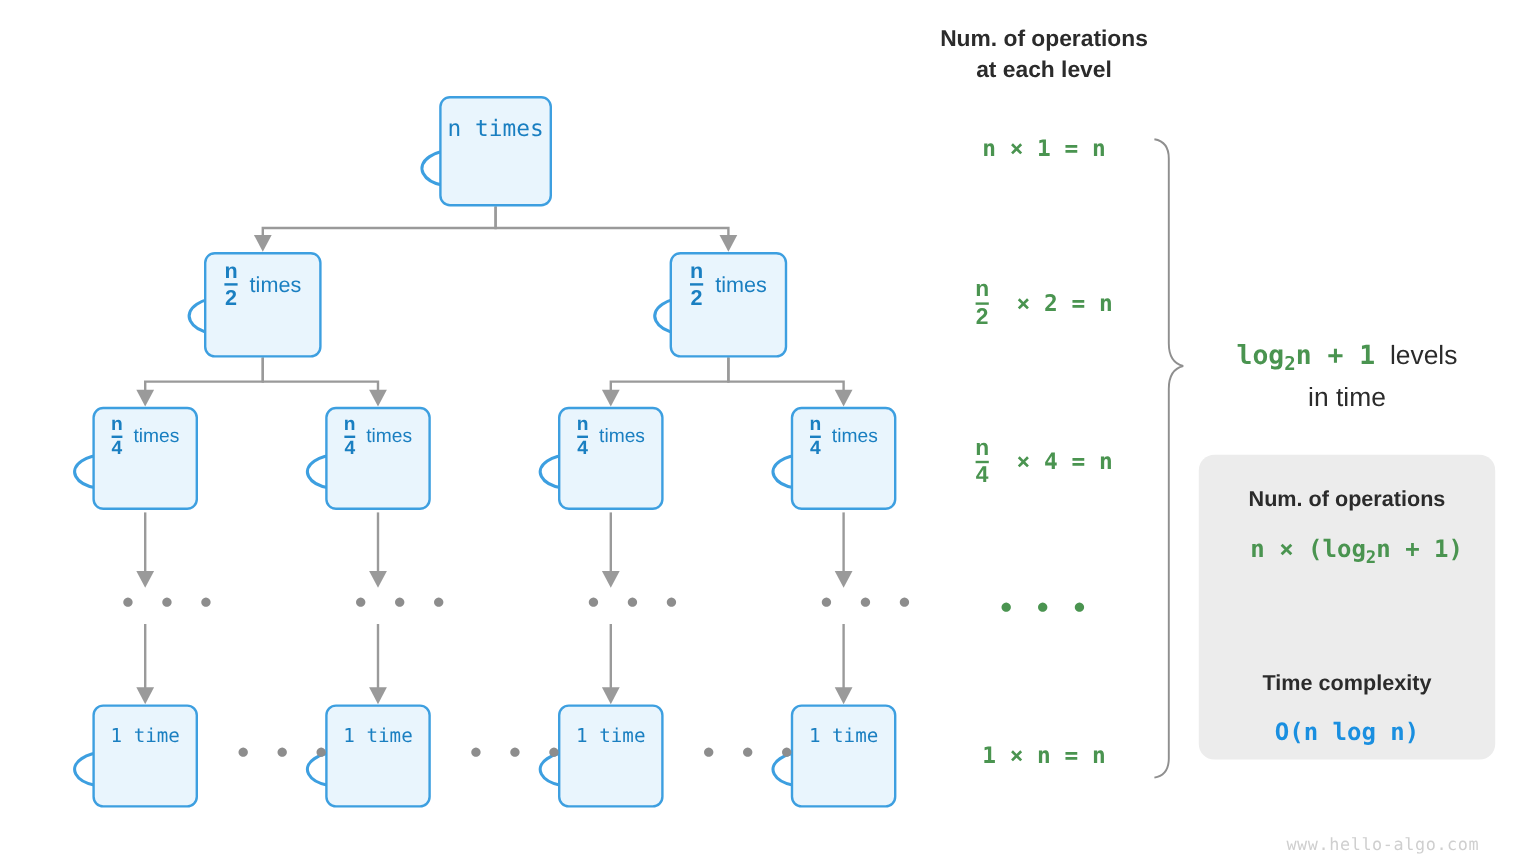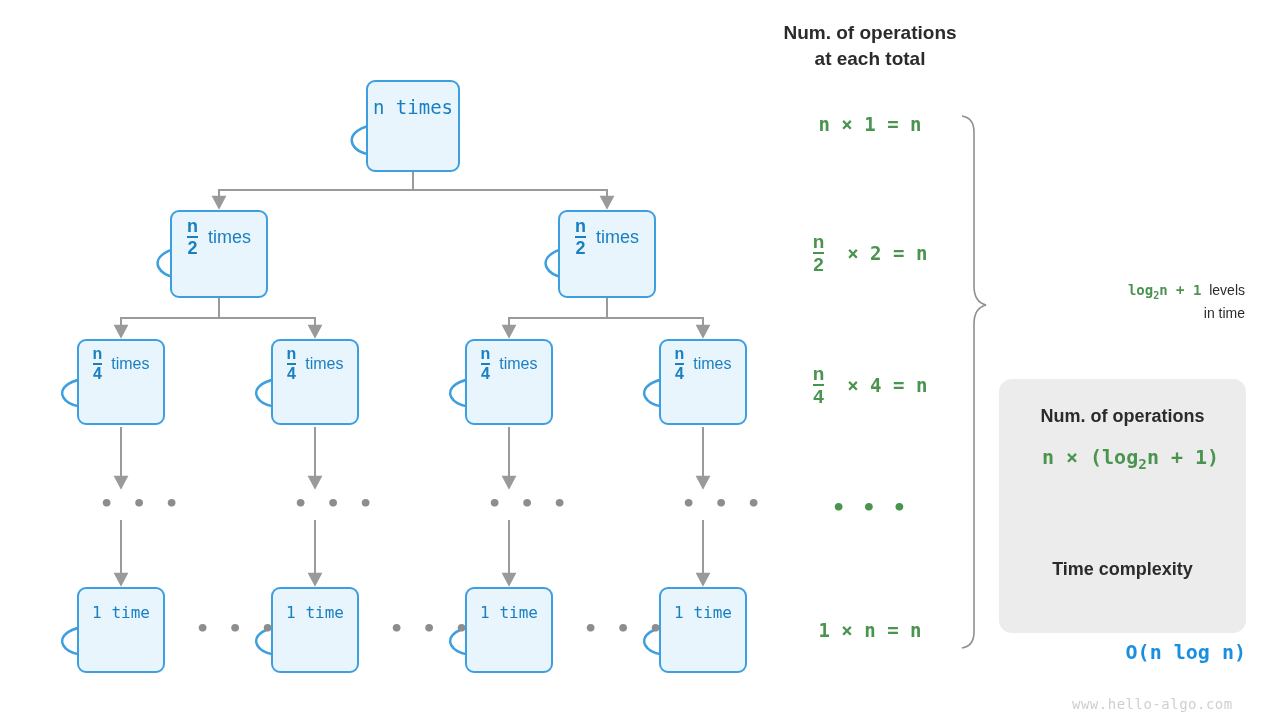--- a/index.html
+++ b/index.html
@@ -335,7 +335,7 @@
 
   <div class="col-header">
     <div>Num. of operations</div>
-    <div>at each total</div>
+    <div>at each level</div>
   </div>
 
   <div class="eq" style="left:750px;top:110px;height:28px;">

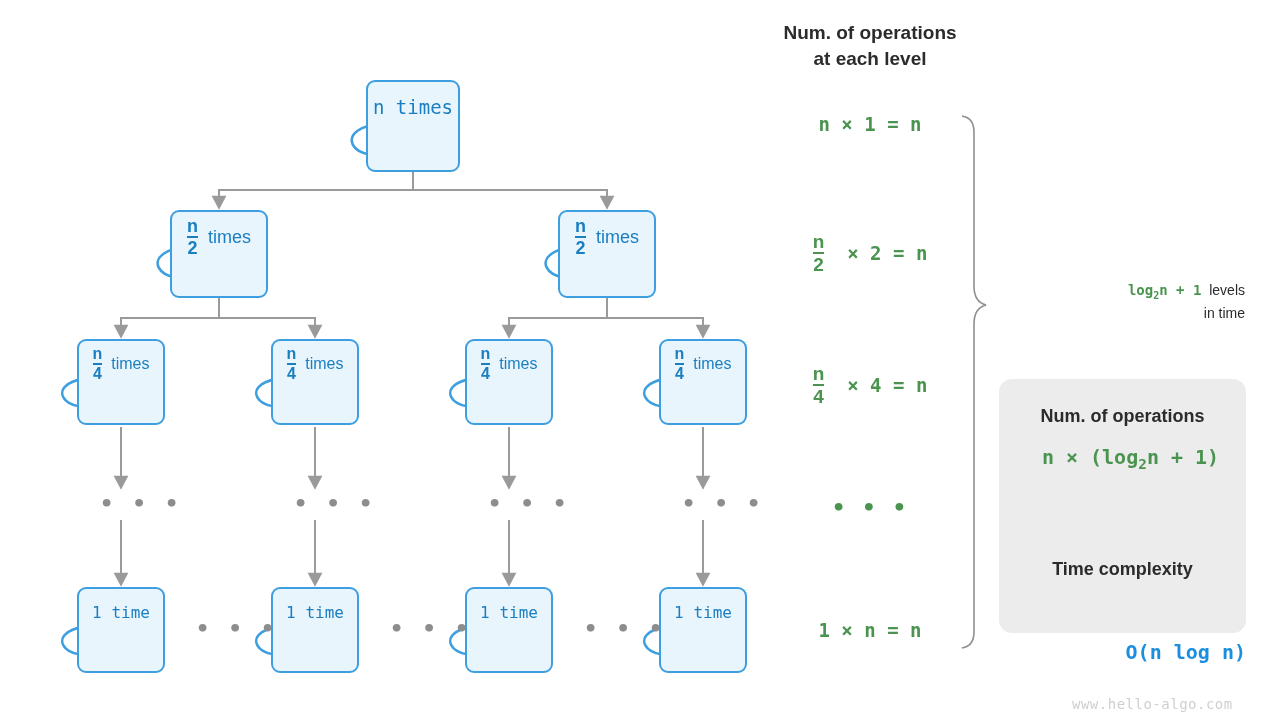--- a/index.html
+++ b/index.html
@@ -96,8 +96,8 @@
   }
 
   .levels-note{
-    position:absolute;left:1000px;top:280px;width:245px;text-align:right;
-    color:#2b2b2b;font-size:14px;line-height:1.45;
+    position:absolute;left:1000px;top:280px;width:245px;text-align:center;
+    color:#2b2b2b;font-size:22px;line-height:1.45;
   }
   .levels-note .g{
     color:#4a9450;font-weight:700;

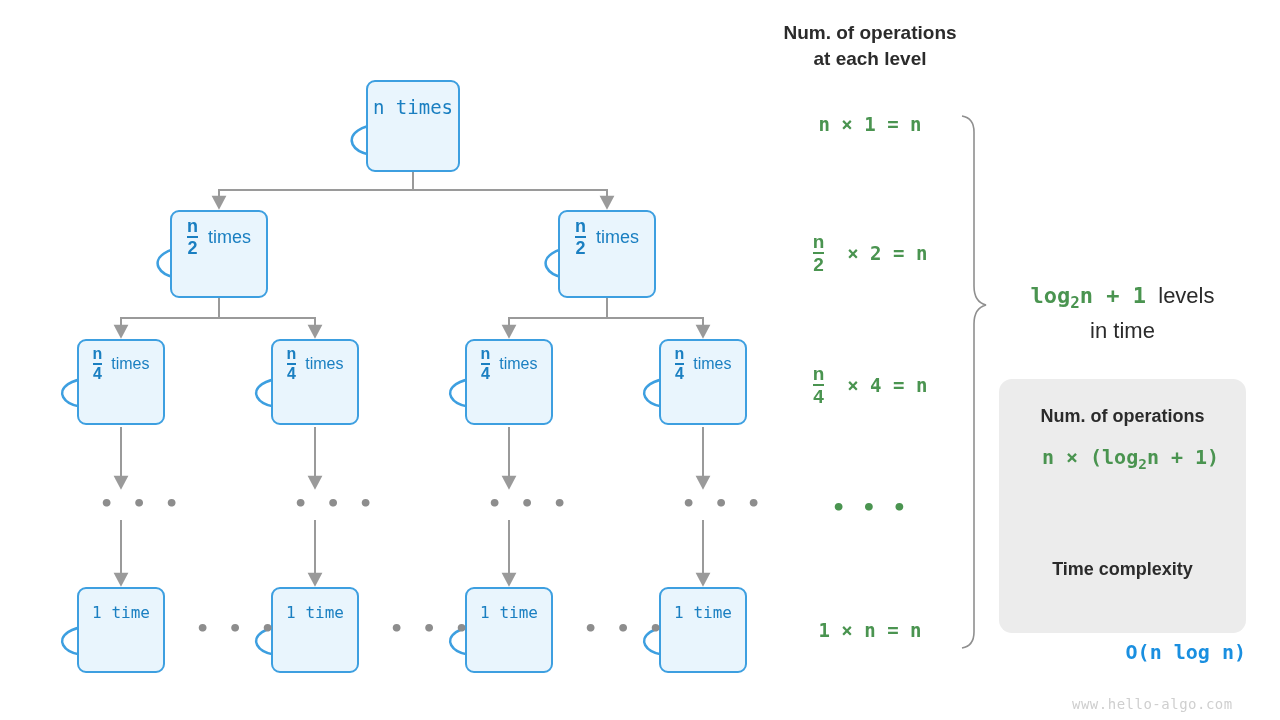--- a/index.html
+++ b/index.html
@@ -120,10 +120,9 @@
   }
   .panel .p-formula sub{font-size:0.72em;}
   .panel .p-result{
-    position:absolute;left:0;right:0;text-align:right;
+    position:absolute;left:0;right:0;text-align:center;
     color:#1a8fe0;font-weight:700;font-size:20px;
     font-family:"DejaVu Sans Mono","Liberation Mono",monospace;
-    margin-top:42px;
   }
   .p-t1{top:27px;} .p-f1{top:66px;}
   .p-t2{top:180px;} .p-f2{top:219px;}

